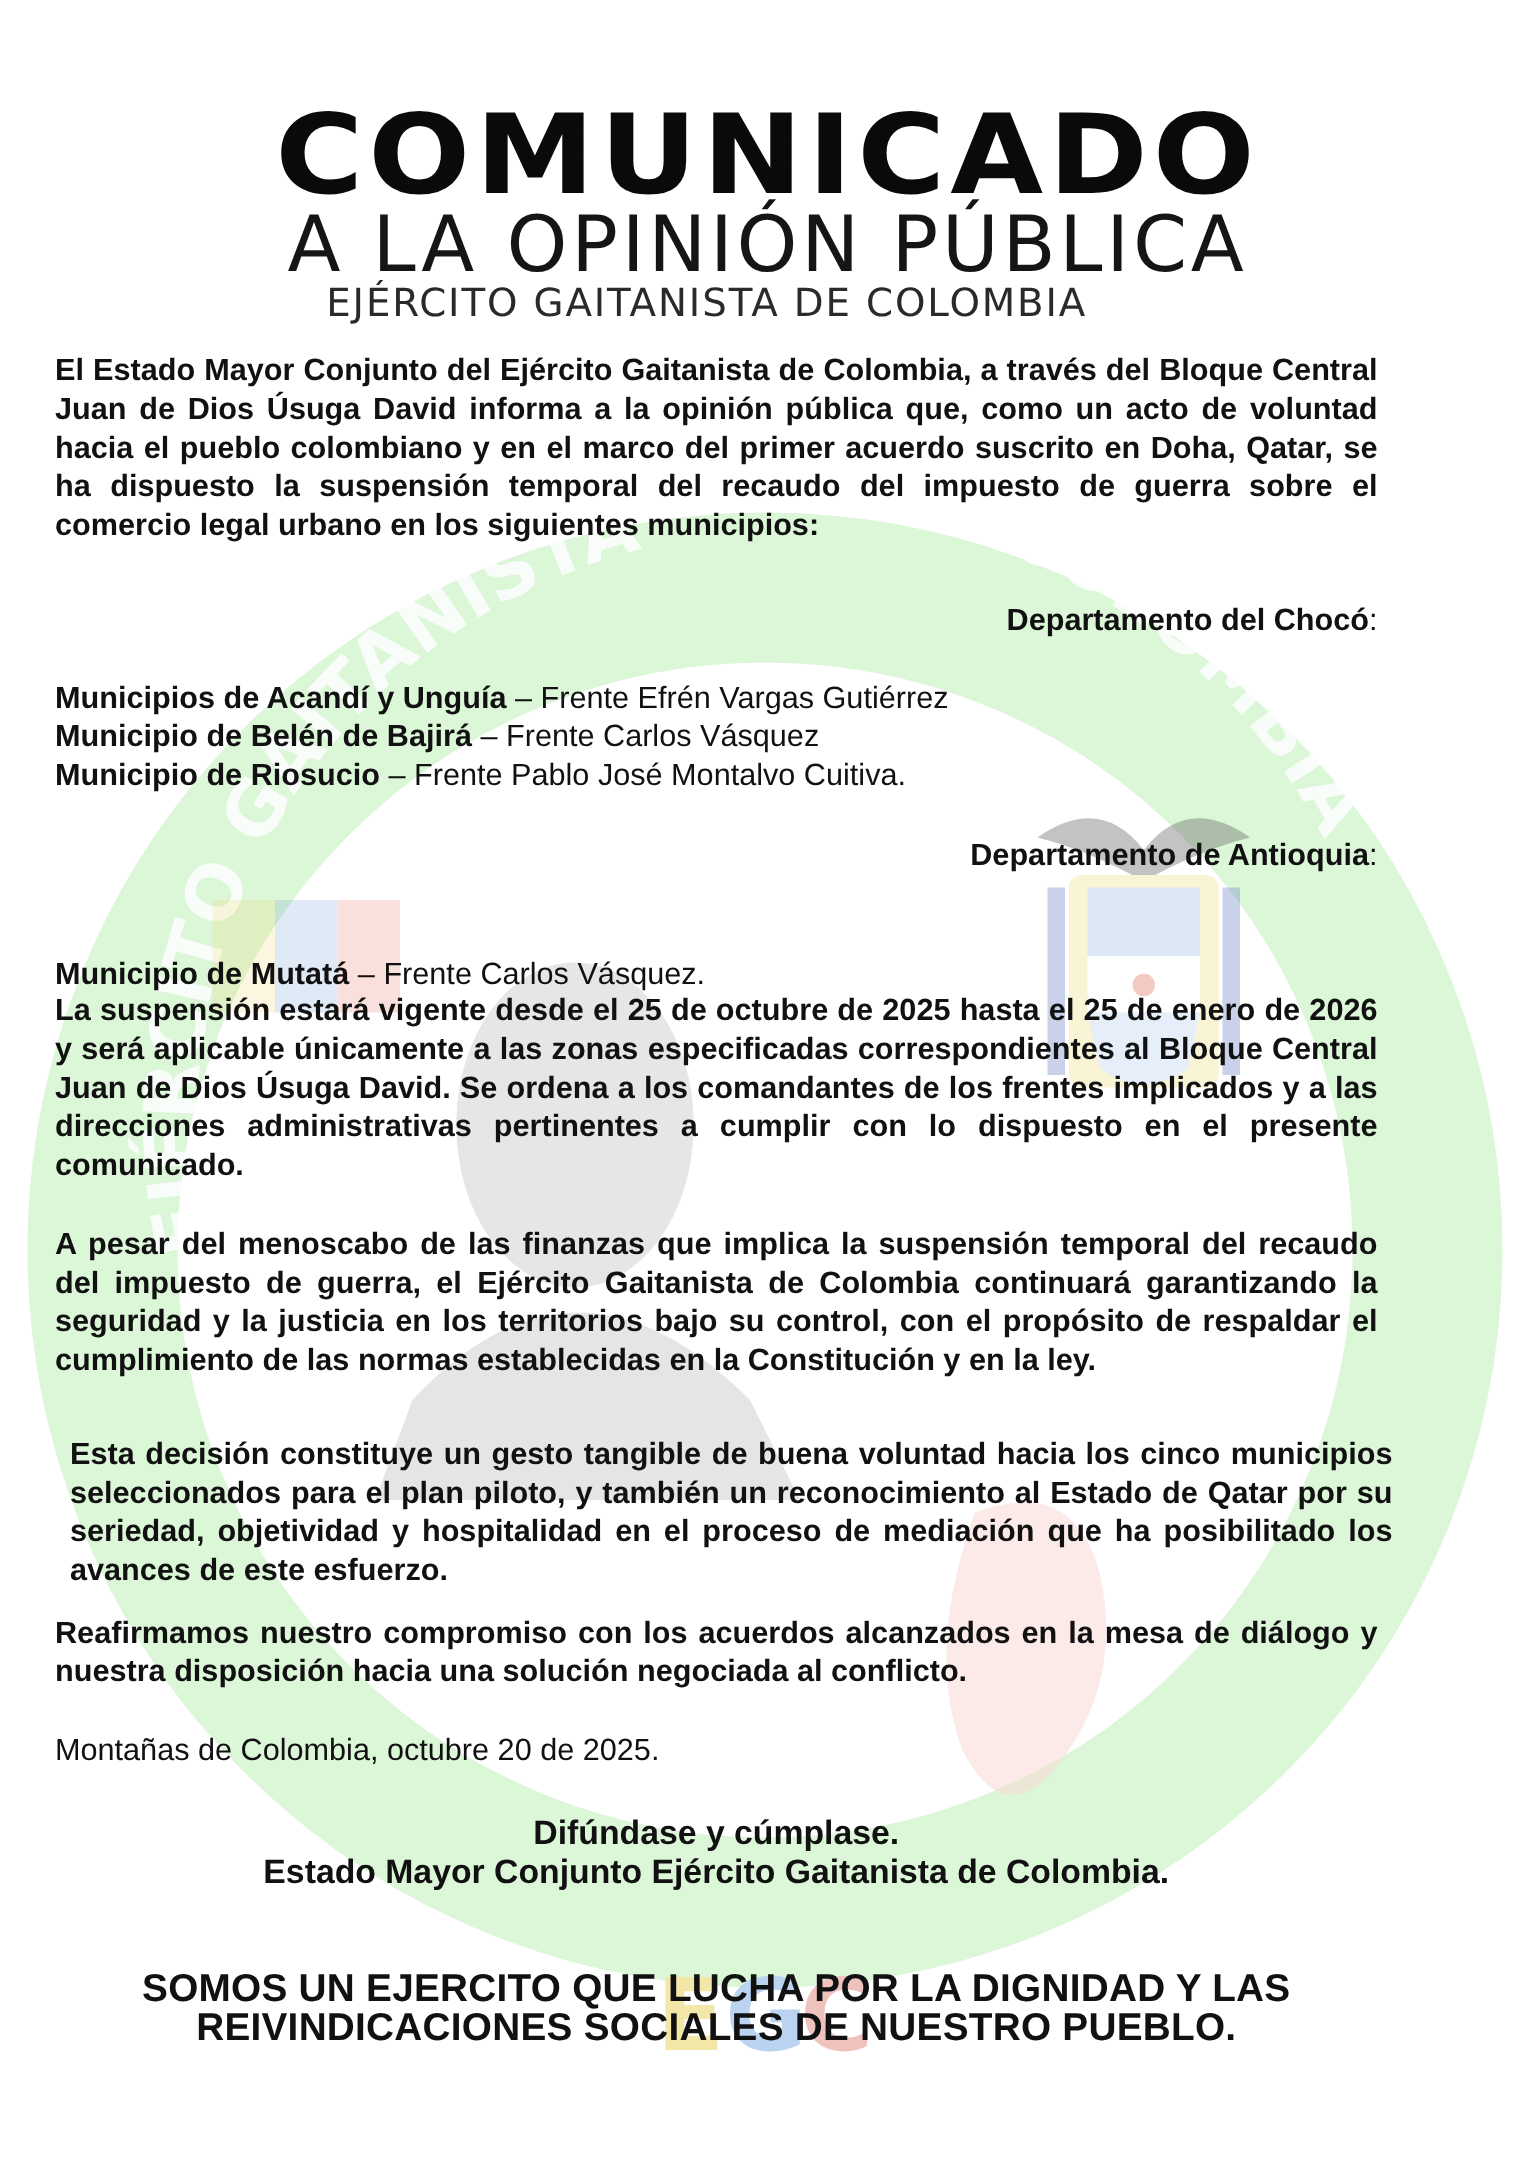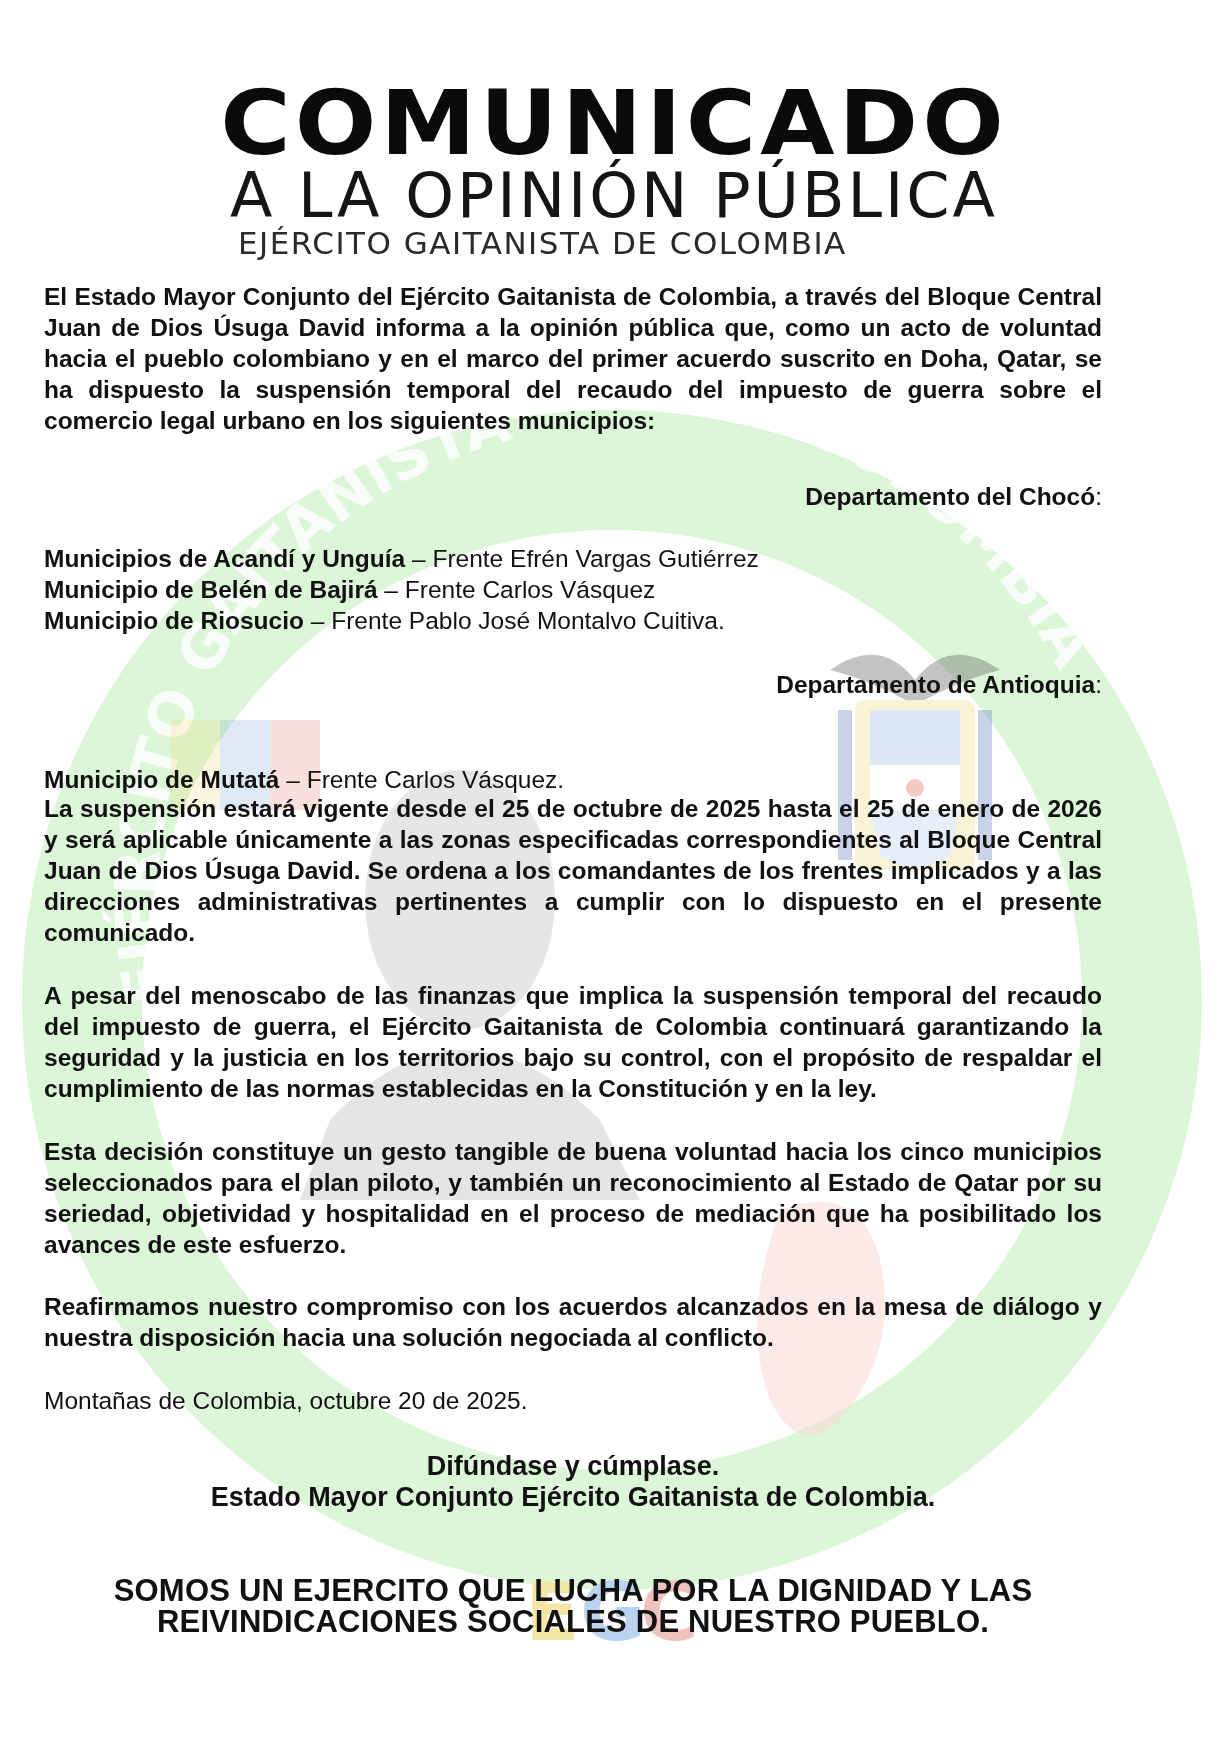--- a/index.html
+++ b/index.html
@@ -23,7 +23,7 @@
     text-align: center;
   }
   .title-org {
-    position: absolute; left: 238px; top: 228px; width: 900px;
+    position: absolute; left: 261px; top: 228px; width: 900px;
     font-family: "DejaVu Sans", sans-serif; font-weight: normal;
     font-size: 31px; letter-spacing: 1.5px; line-height: 1; color: #2a2a2a;
     text-align: left;

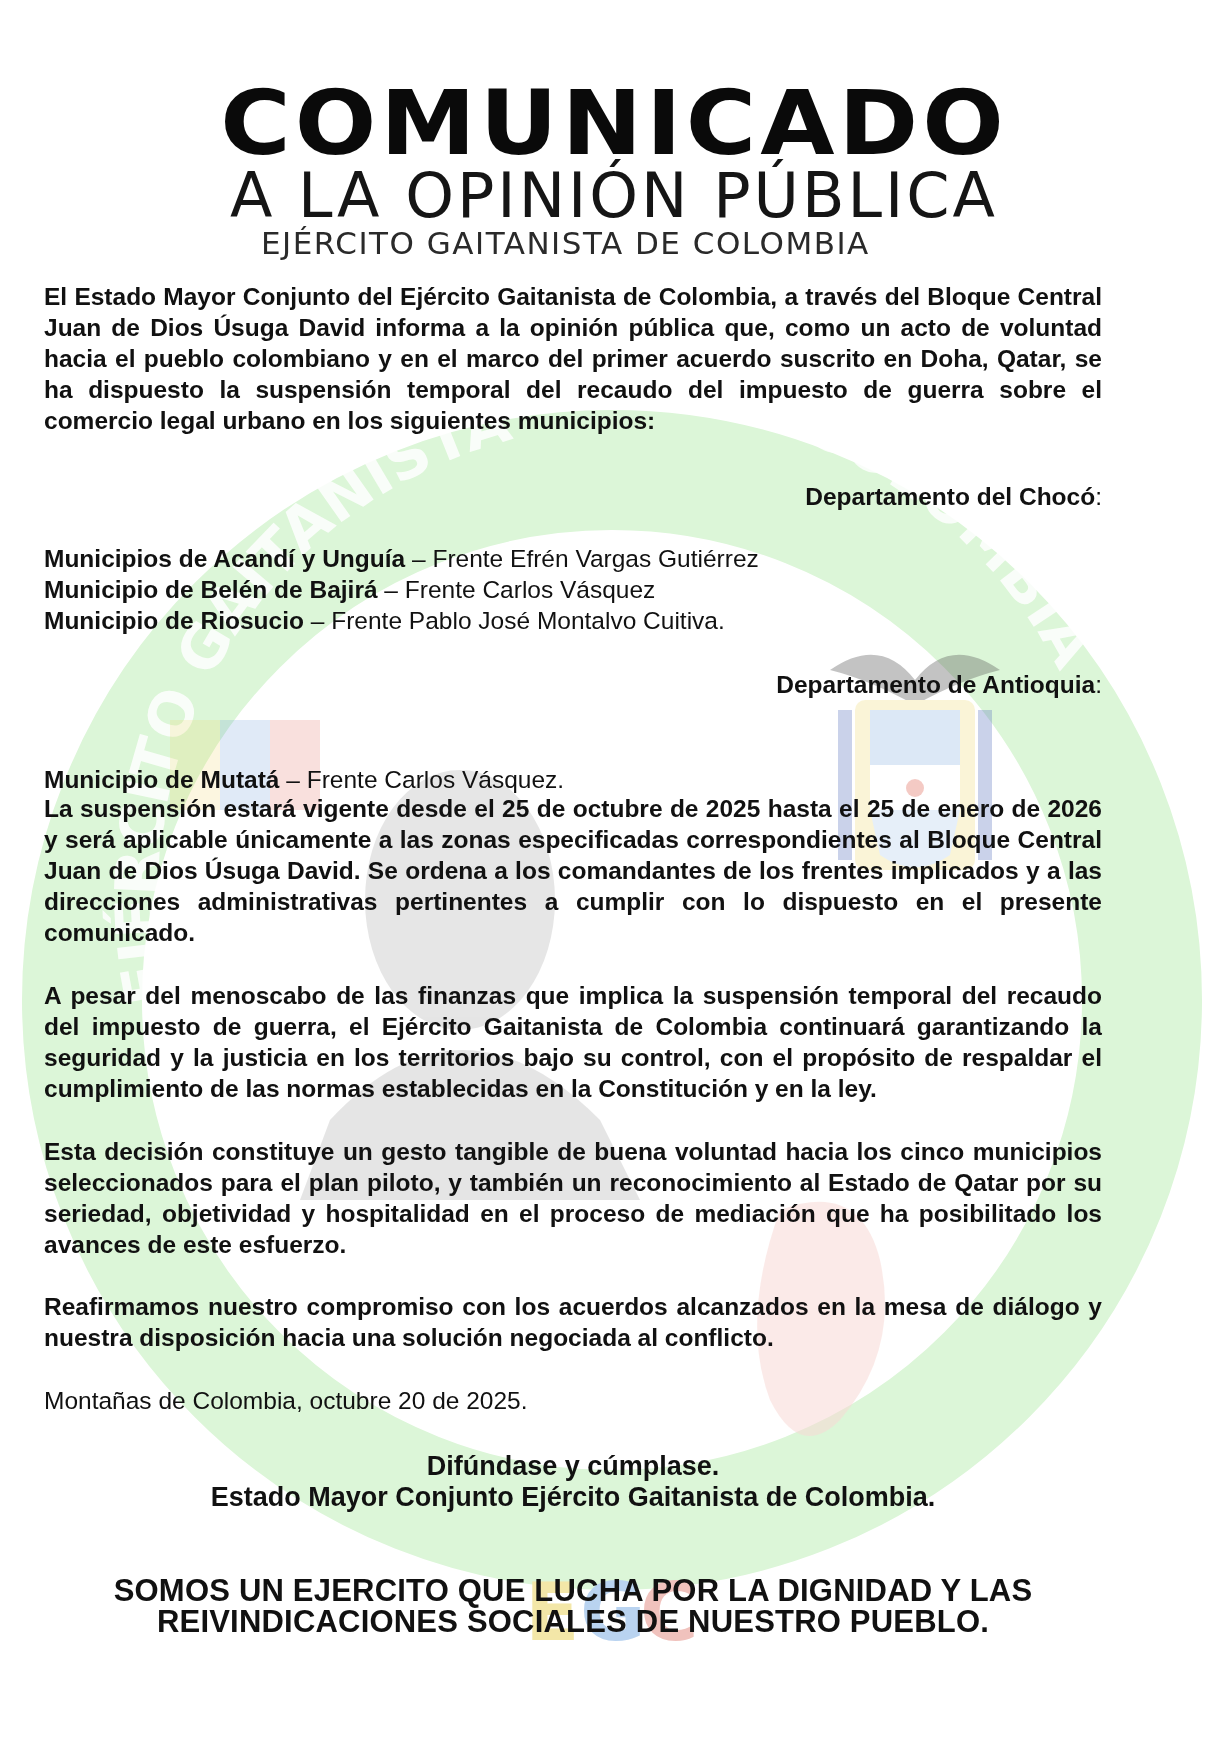--- a/index.html
+++ b/index.html
@@ -129,7 +129,7 @@
 
   <p class="body-text" style="top:793px; margin:0;">La suspensión estará vigente desde el 25 de octubre de 2025 hasta el 25 de enero de 2026 y será aplicable únicamente a las zonas especificadas correspondientes al Bloque Central Juan de Dios Úsuga David. Se ordena a los comandantes de los frentes implicados y a las direcciones administrativas pertinentes a cumplir con lo dispuesto en el presente comunicado.</p>
   <p class="body-text" style="top:980px; margin:0;">A pesar del menoscabo de las finanzas que implica la suspensión temporal del recaudo del impuesto de guerra, el Ejército Gaitanista de Colombia continuará garantizando la seguridad y la justicia en los territorios bajo su control, con el propósito de respaldar el cumplimiento de las normas establecidas en la Constitución y en la ley.</p>
-  <p class="body-text" style="top:1136px; margin:0;">Esta decisión constituye un gesto tangible de buena voluntad hacia los cinco municipios seleccionados para el plan piloto, y también un reconocimiento al Estado de Qatar por su seriedad, objetividad y hospitalidad en el proceso de mediación que ha posibilitado los avances de este esfuerzo.</p>
+  <p class="body-text" style="top:1136px; margin:12px;">Esta decisión constituye un gesto tangible de buena voluntad hacia los cinco municipios seleccionados para el plan piloto, y también un reconocimiento al Estado de Qatar por su seriedad, objetividad y hospitalidad en el proceso de mediación que ha posibilitado los avances de este esfuerzo.</p>
   <p class="body-text" style="top:1291px; margin:0;">Reafirmamos nuestro compromiso con los acuerdos alcanzados en la mesa de diálogo y nuestra disposición hacia una solución negociada al conflicto.</p>
 
   <div class="list-line" style="top:1385px;">Montañas de Colombia, octubre 20 de 2025.</div>

